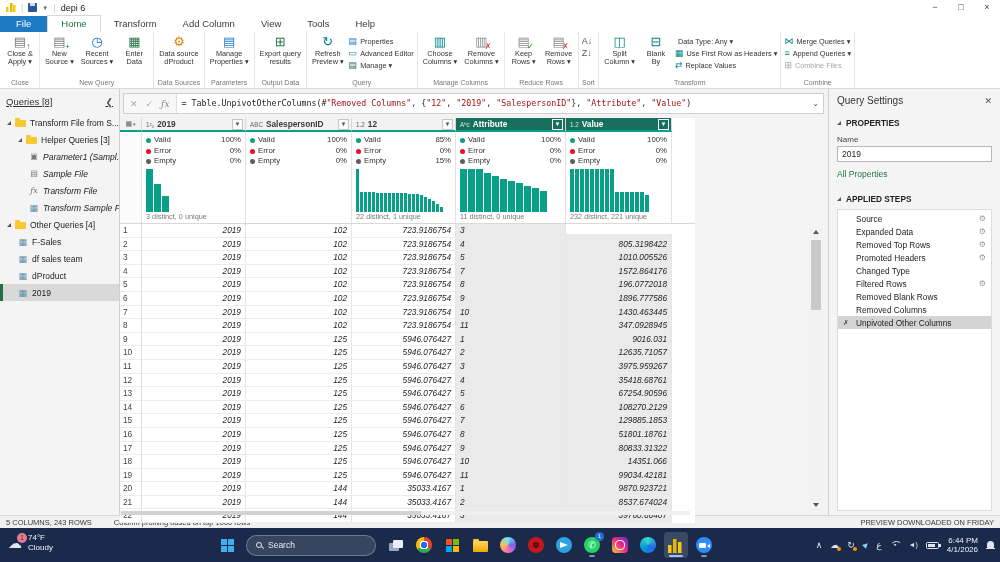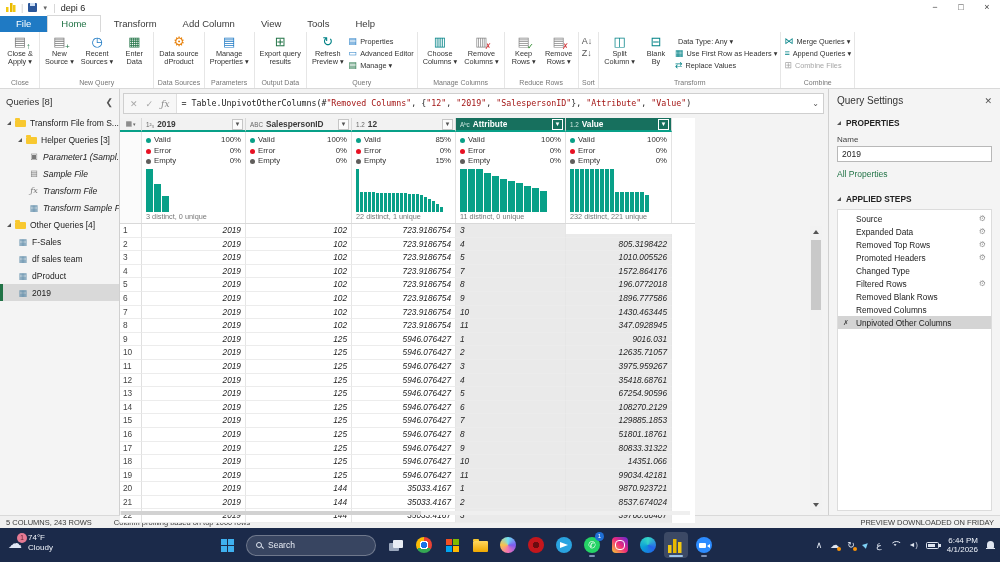--- a/index.html
+++ b/index.html
@@ -40,7 +40,7 @@
   .content{flex:1;display:flex;min-height:0;}
   
   .qpanel{width:120px;background:#f4f4f4;border-right:1px solid #d0d0d0;padding-top:3px;flex-shrink:0;}
-  .qhead{display:flex;align-items:center;font-size:9.5px;color:#333;padding:4px 6px 7px;}
+  .qhead{display:flex;align-items:center;font-size:9.5px;color:#333;padding:4px 6px 7px;text-decoration:underline;}
   .qhead .qtitle{flex:1;}
   .qcollapse{color:#555;font-size:9px;}
   .qitem{display:flex;align-items:center;height:17px;font-size:8.5px;color:#222;gap:4px;position:relative;white-space:nowrap;overflow:hidden;}

